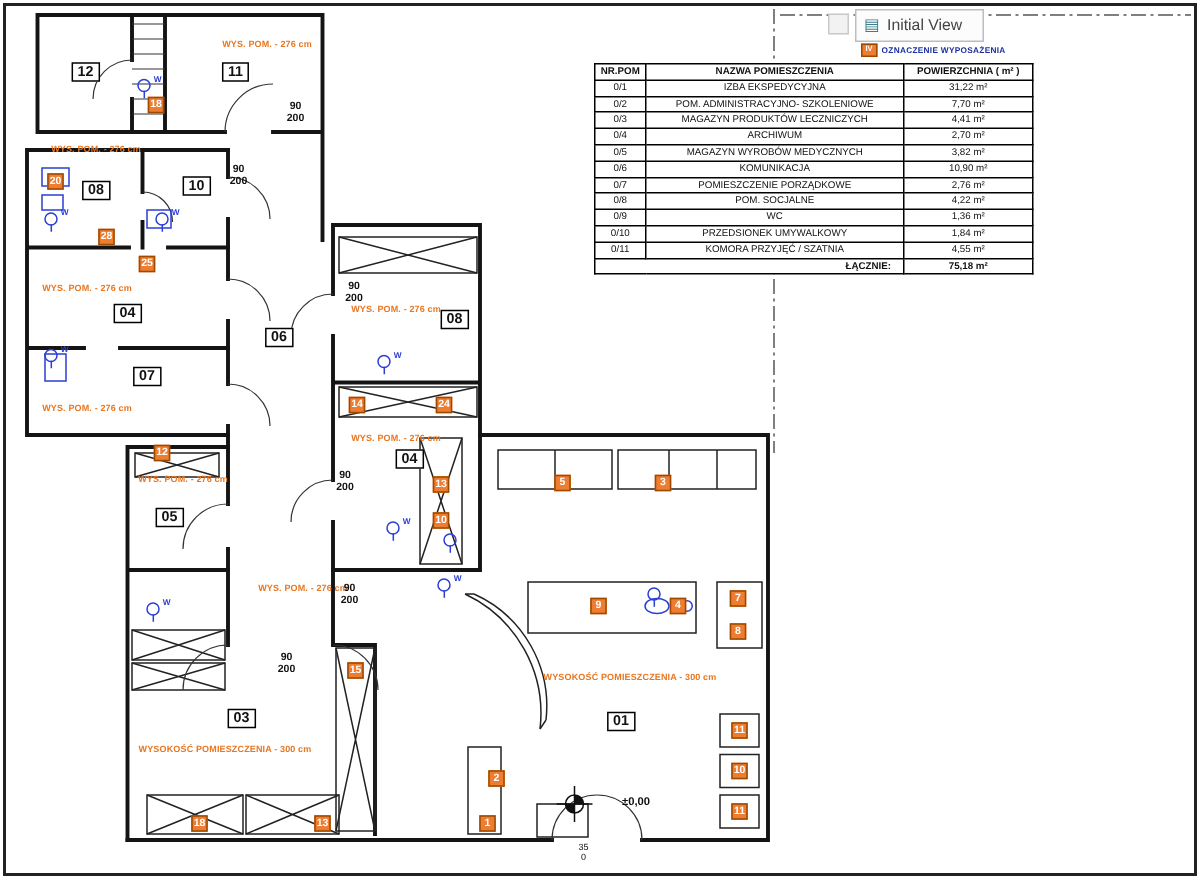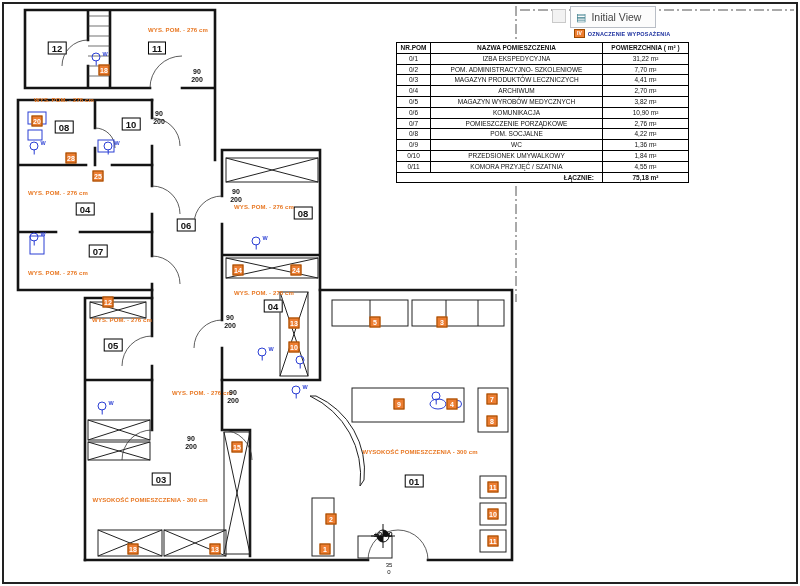--- a/index.html
+++ b/index.html
@@ -238,7 +238,7 @@
       </div>
       <div class="plumb" style="position: absolute; left: 300px; top: 360px;"></div>
       <div class="plumb" style="position: absolute; left: 436px; top: 396px;"></div>
-      <div class="elev" style="position: absolute; left: 383px; top: 534px; font-style: italic;">±0,00</div>
+      <div class="elev" style="position: absolute; left: 424px; top: 534px;">±0,00</div>
       <div class="bdim" style="position: absolute; left: 389px; top: 569px;">
         <span>35</span>
         <span>0</span>

